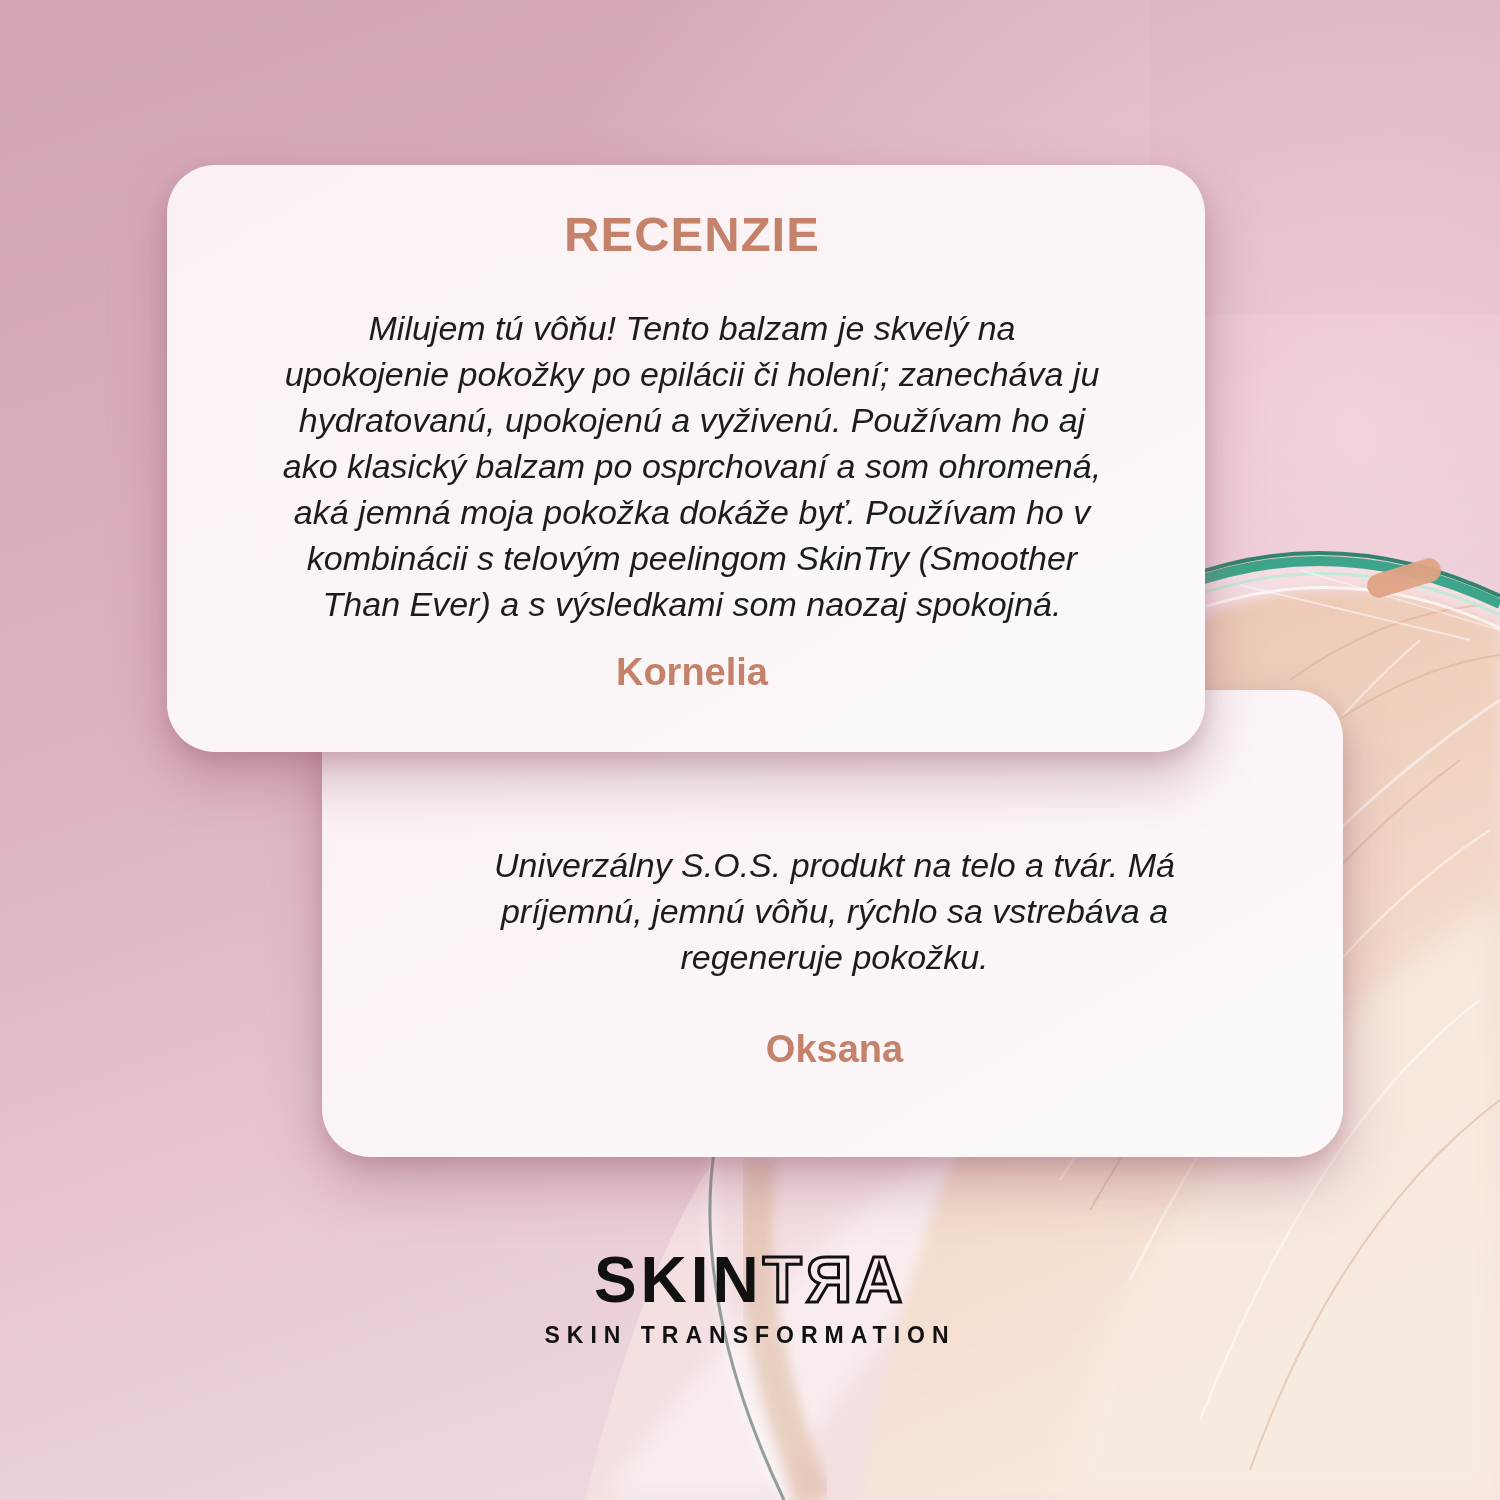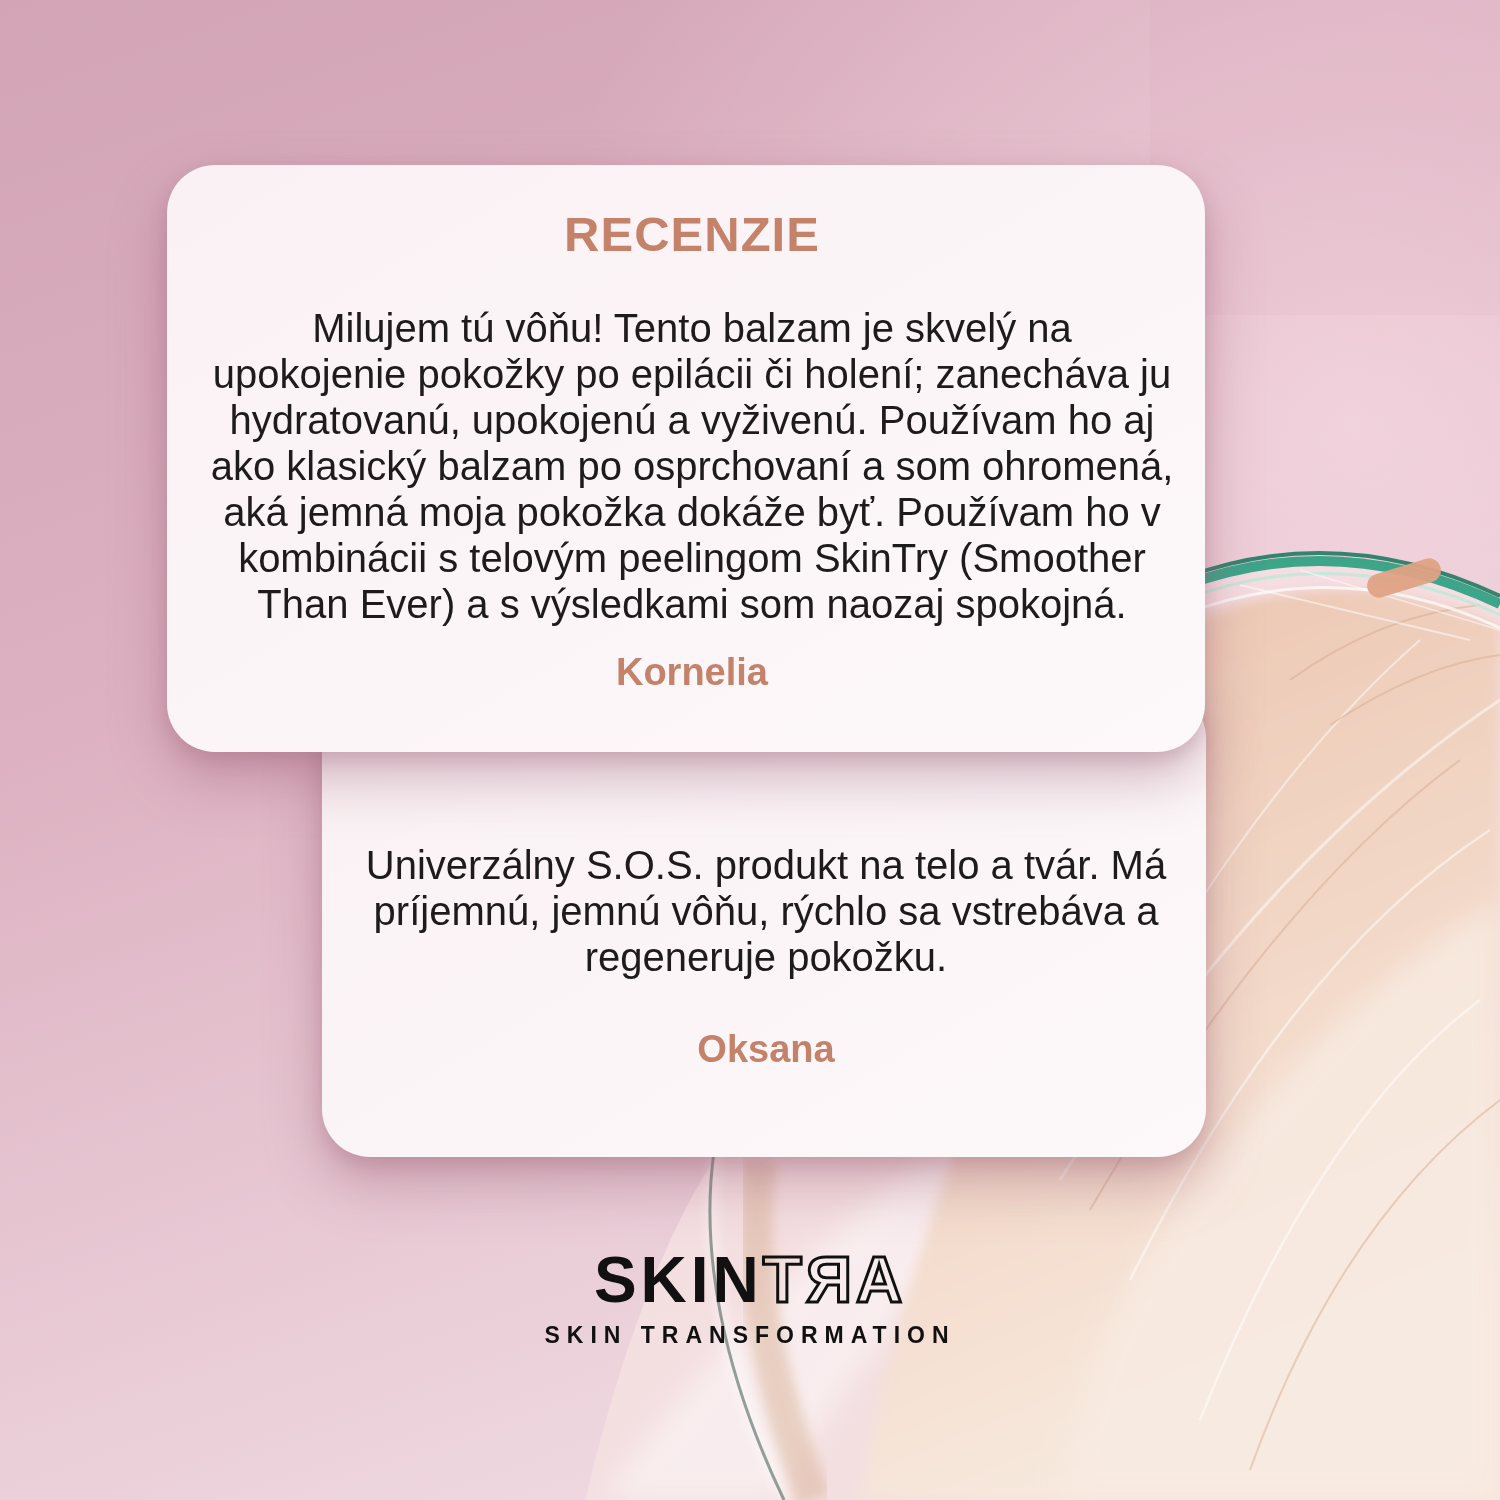--- a/index.html
+++ b/index.html
@@ -45,10 +45,11 @@
   }
   .review-text{
     margin-top:44px;
-    font-size:40px;
+    font-size:34px;
     line-height:46px;
     color:var(--text);
     white-space:pre-line;
+    font-style:italic;
   }
   .card2 .review-text{margin-top:0;}
   .review-author{

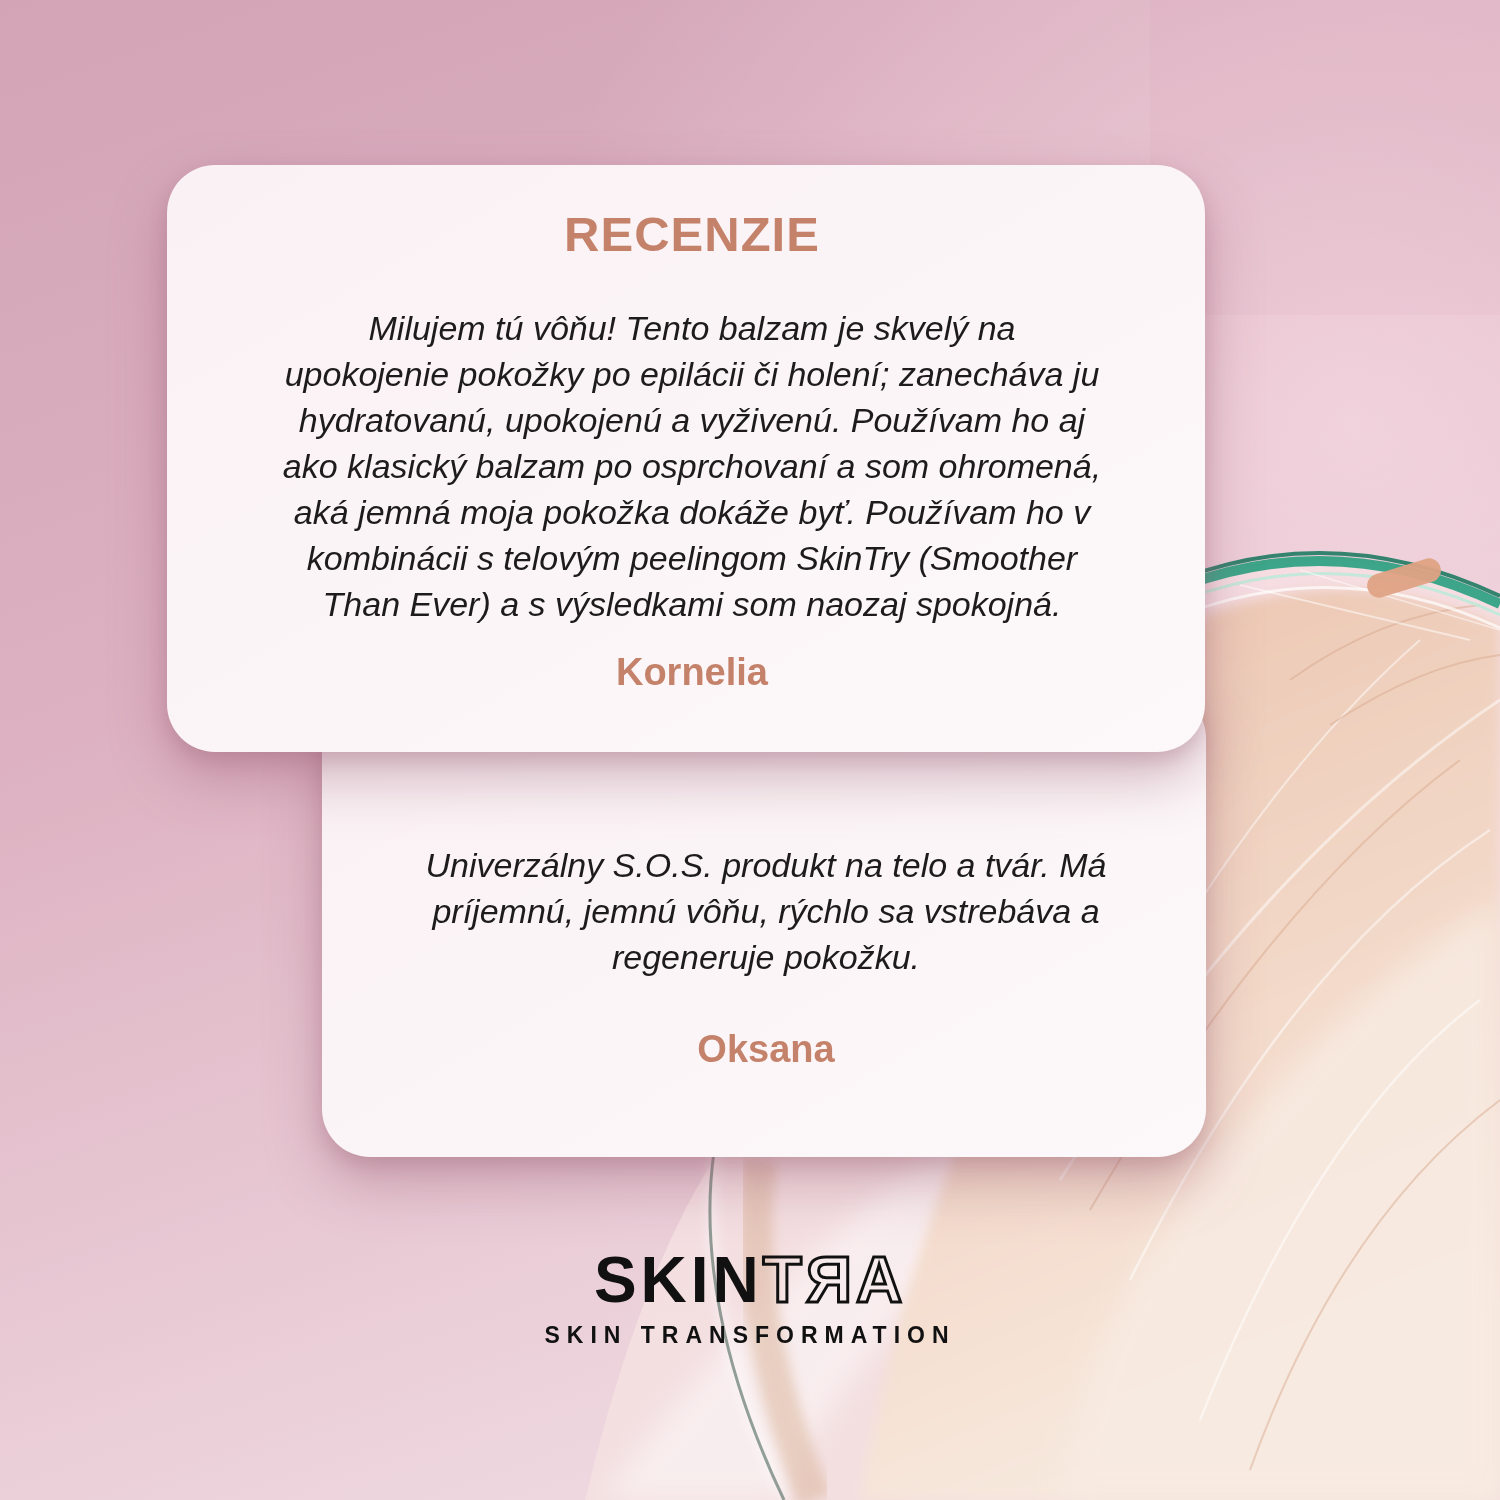--- a/index.html
+++ b/index.html
@@ -32,7 +32,7 @@
     padding:42px 24px 0 36px;
   }
   .card2{
-    left:322px;top:690px;width:884px;height:467px;
+    left:322px;top:690px;width:1021px;height:467px;
     z-index:2;
     padding:152px 32px 0 36px;
   }

